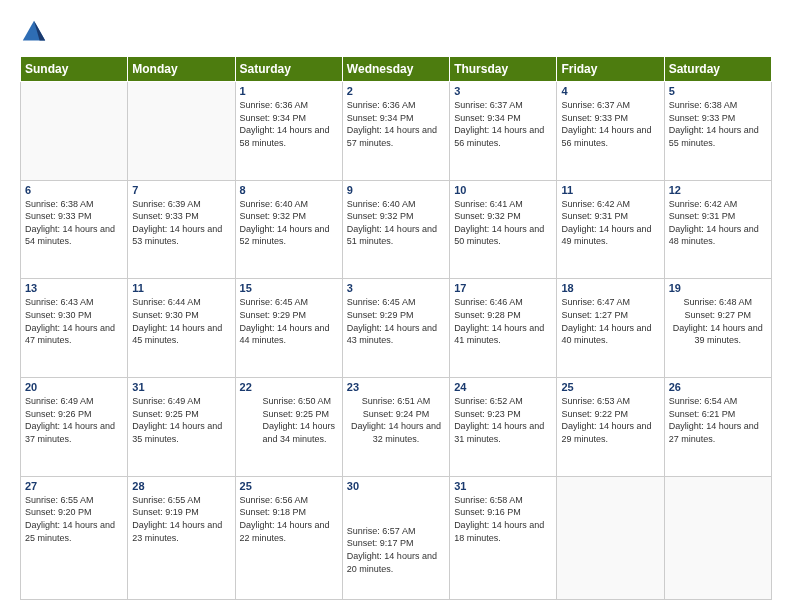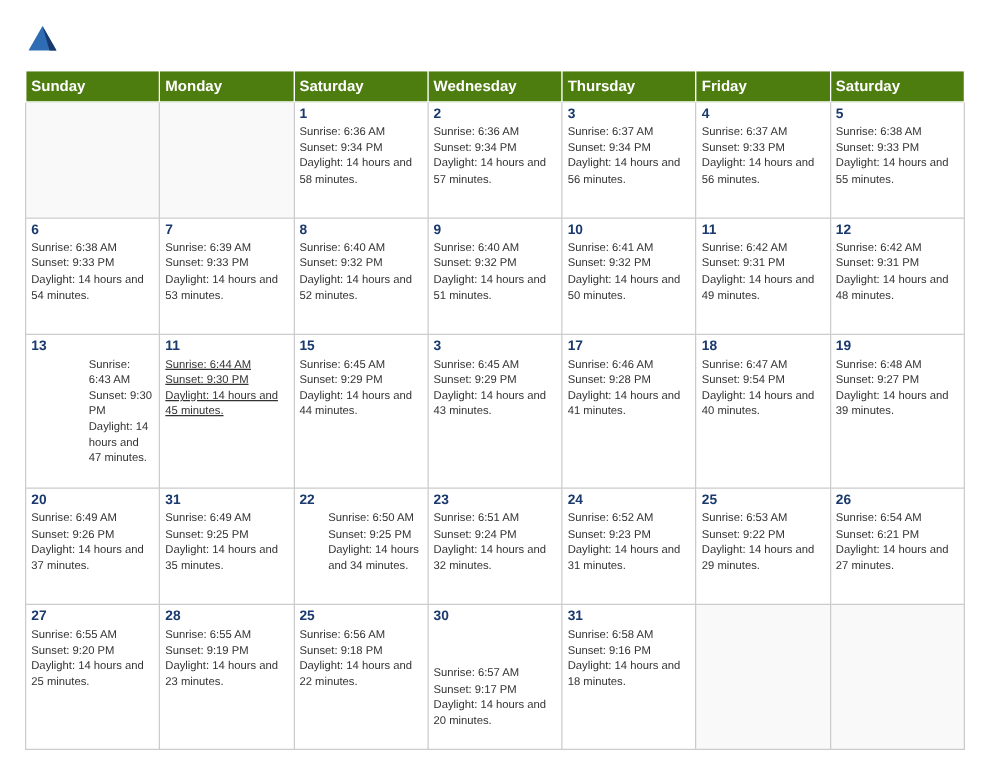--- a/index.html
+++ b/index.html
@@ -210,7 +210,7 @@
         <tr>
           <td>
             <div class="day-num">13</div>
-            <div class="day-info" style="white-space: pre-line; margin-left: 46px;">Sunrise: 6:43 AM
+            <div class="day-info" style="white-space: pre-line;">Sunrise: 6:43 AM
 Sunset: 9:30 PM
 Daylight: 14 hours and 47 minutes.</div>
           </td>

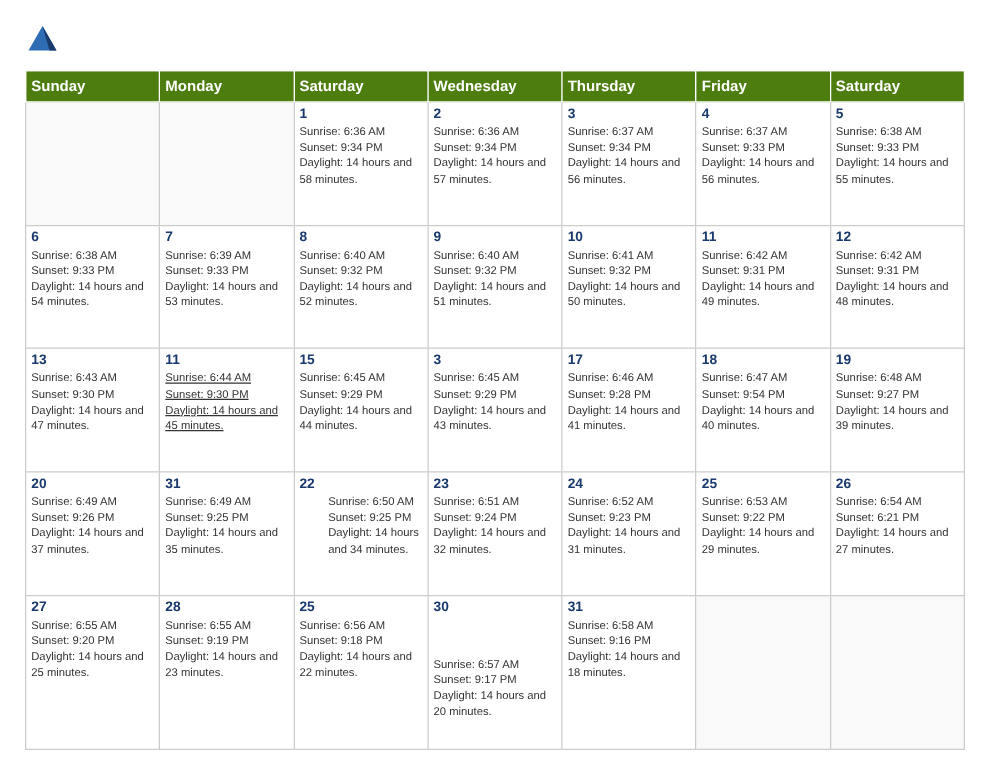--- a/index.html
+++ b/index.html
@@ -216,7 +216,7 @@
           </td>
           <td>
             <div class="day-num">11</div>
-            <div class="day-info" style="white-space: pre-line; text-decoration: underline;">Sunrise: 6:44 AM
+            <div class="day-info" style="white-space: pre-line;">Sunrise: 6:44 AM
 Sunset: 9:30 PM
 Daylight: 14 hours and 45 minutes.</div>
           </td>

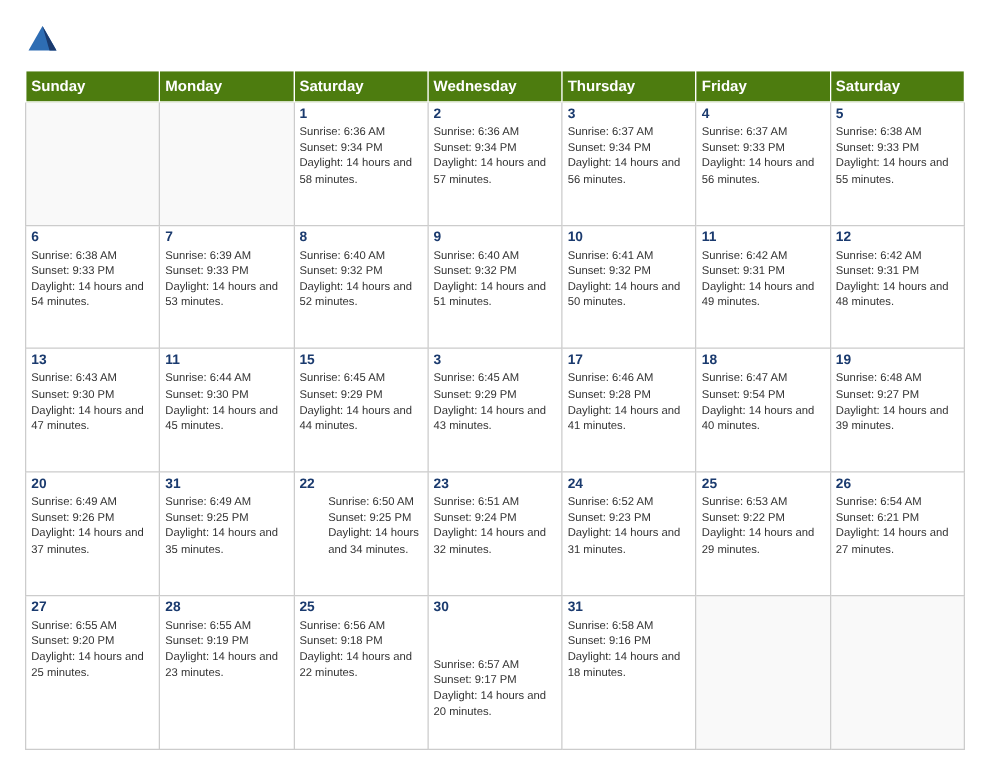--- a/index.html
+++ b/index.html
@@ -241,7 +241,7 @@
           <td>
             <div class="day-num">18</div>
             <div class="day-info" style="white-space: pre-line;">Sunrise: 6:47 AM
-Sunset: 9:54 PM
+Sunset: 1:27 PM
 Daylight: 14 hours and 40 minutes.</div>
           </td>
           <td>

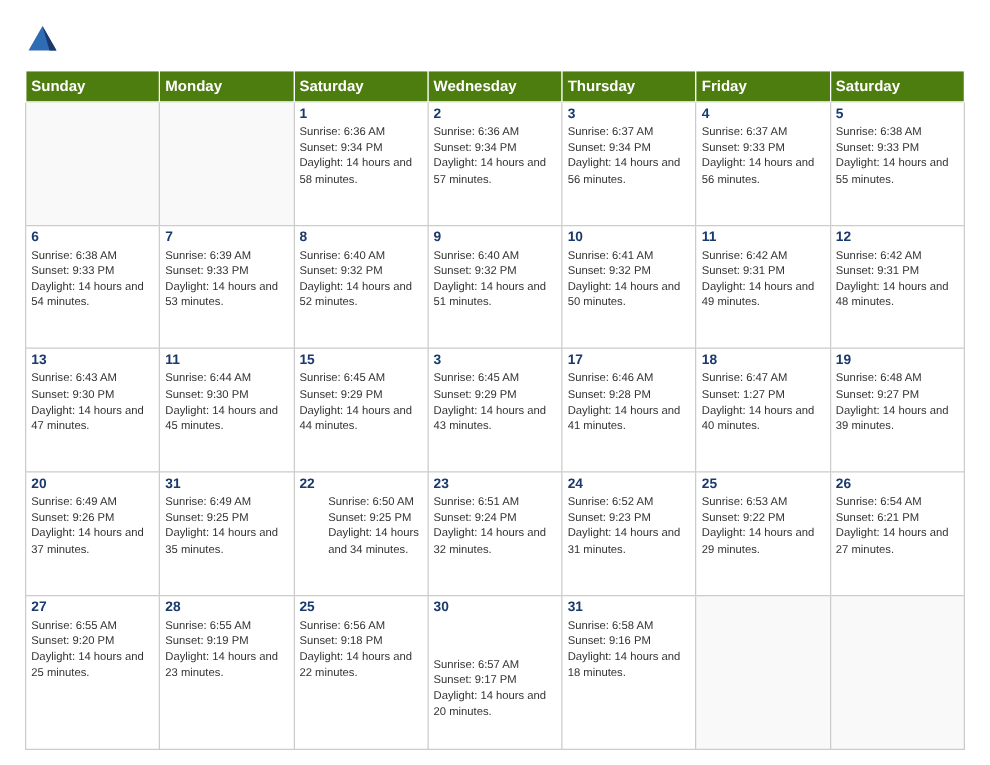--- a/index.html
+++ b/index.html
@@ -246,7 +246,7 @@
           </td>
           <td>
             <div class="day-num">19</div>
-            <div class="day-info" style="white-space: pre-line;">Sunrise: 6:48 AM
+            <div class="day-info" style="white-space: pre-line; text-align: center;">Sunrise: 6:48 AM
 Sunset: 9:27 PM
 Daylight: 14 hours and 39 minutes.</div>
           </td>

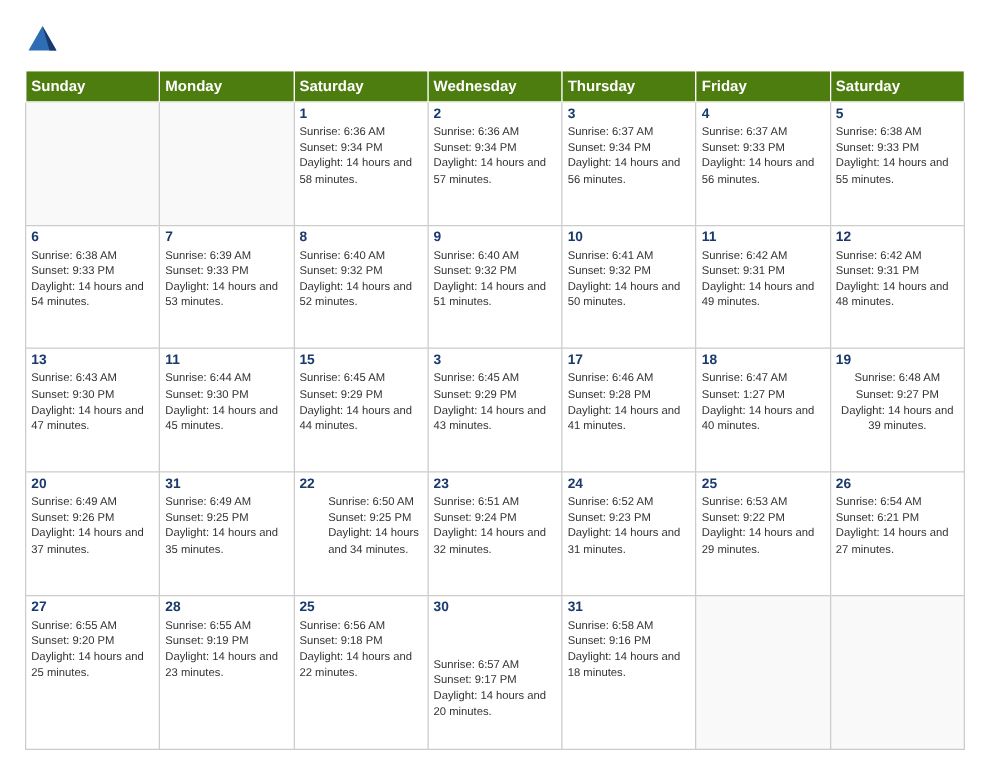--- a/index.html
+++ b/index.html
@@ -272,7 +272,7 @@
           </td>
           <td>
             <div class="day-num">23</div>
-            <div class="day-info" style="white-space: pre-line;">Sunrise: 6:51 AM
+            <div class="day-info" style="white-space: pre-line; text-align: center;">Sunrise: 6:51 AM
 Sunset: 9:24 PM
 Daylight: 14 hours and 32 minutes.</div>
           </td>

